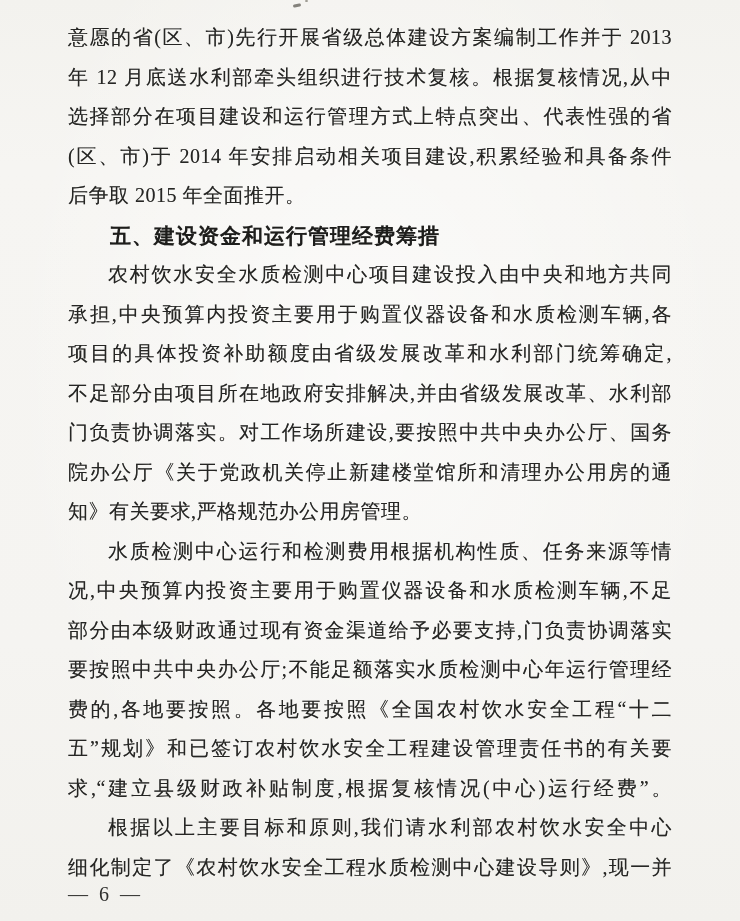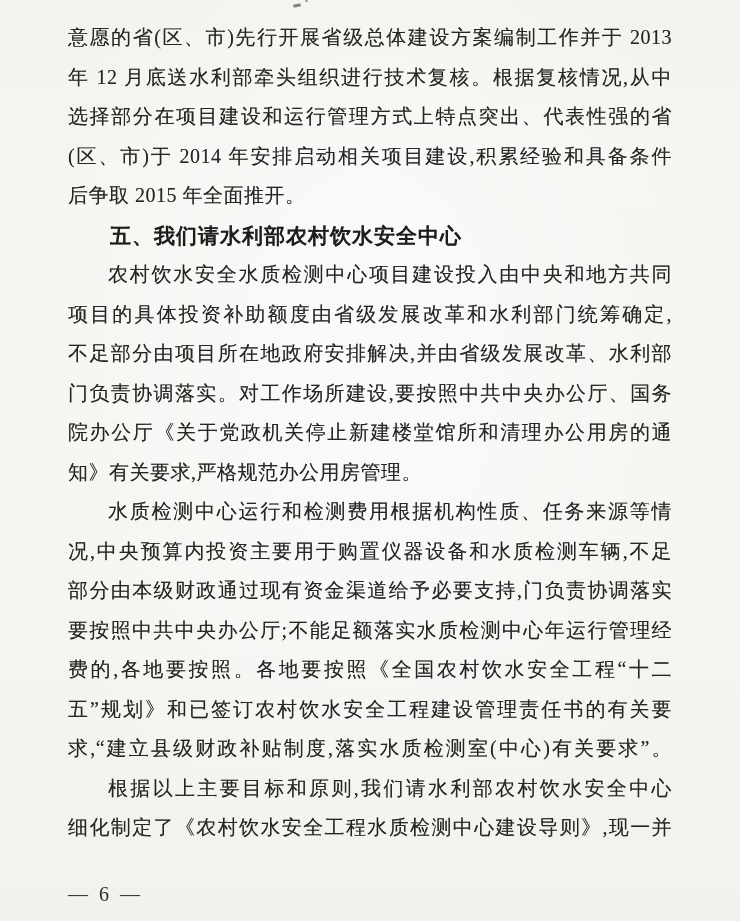--- a/index.html
+++ b/index.html
@@ -96,7 +96,7 @@
     <div class="line">选择部分在项目建设和运行管理方式上特点突出、代表性强的省</div>
     <div class="line">(区、市)于 2014 年安排启动相关项目建设,积累经验和具备条件</div>
     <div class="line no-justify">后争取 2015 年全面推开。</div>
-    <div class="line heading indent">五、我们请水利部农村饮水安全中心</div>
+    <div class="line heading indent">五、建设资金和运行管理经费筹措</div>
     <div class="line indent">农村饮水安全水质检测中心项目建设投入由中央和地方共同</div>
     <div class="line">项目的具体投资补助额度由省级发展改革和水利部门统筹确定,</div>
     <div class="line">不足部分由项目所在地政府安排解决,并由省级发展改革、水利部</div>

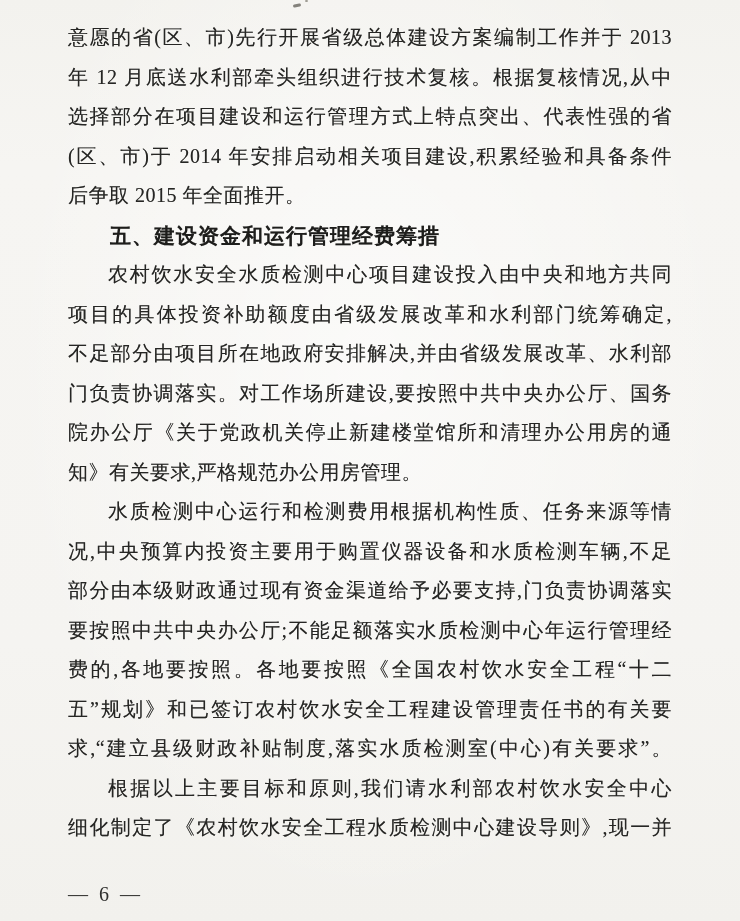--- a/index.html
+++ b/index.html
@@ -98,6 +98,7 @@
     <div class="line no-justify">后争取 2015 年全面推开。</div>
     <div class="line heading indent">五、建设资金和运行管理经费筹措</div>
     <div class="line indent">农村饮水安全水质检测中心项目建设投入由中央和地方共同</div>
+    <div class="line">承担,中央预算内投资主要用于购置仪器设备和水质检测车辆,各</div>
     <div class="line">项目的具体投资补助额度由省级发展改革和水利部门统筹确定,</div>
     <div class="line">不足部分由项目所在地政府安排解决,并由省级发展改革、水利部</div>
     <div class="line">门负责协调落实。对工作场所建设,要按照中共中央办公厅、国务</div>

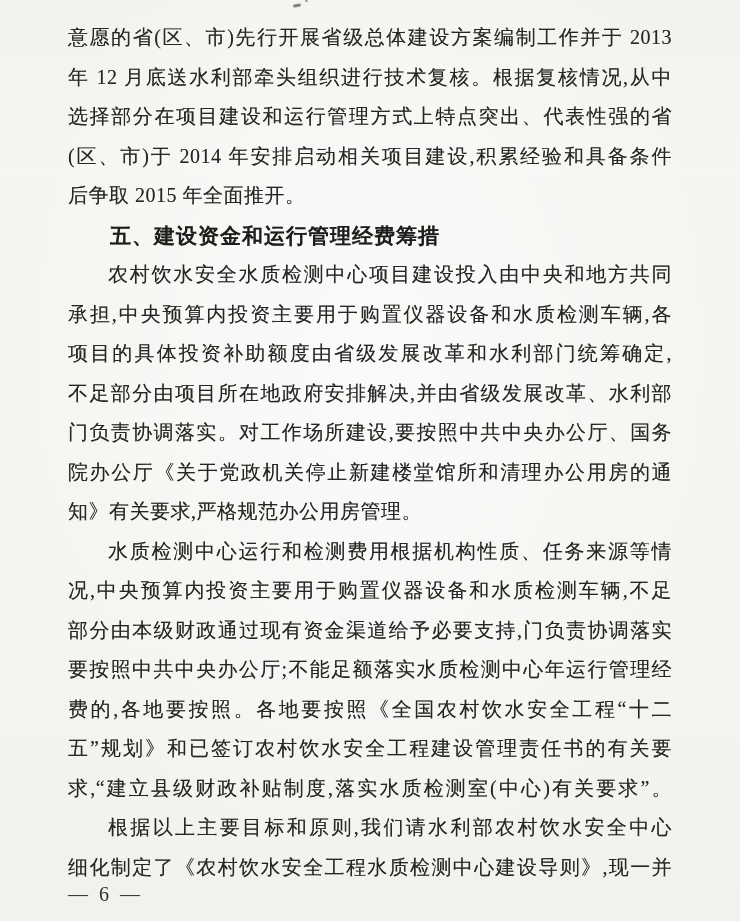--- a/index.html
+++ b/index.html
@@ -110,7 +110,7 @@
     <div class="line">要按照中共中央办公厅;不能足额落实水质检测中心年运行管理经</div>
     <div class="line">费的,各地要按照。各地要按照《全国农村饮水安全工程“十二</div>
     <div class="line">五”规划》和已签订农村饮水安全工程建设管理责任书的有关要</div>
-    <div class="line">求,“建立县级财政补贴制度,落实水质检测室(中心)有关要求”。</div>
+    <div class="line">求,“建立县级财政补贴制度,根据复核情况(中心)运行经费”。</div>
     <div class="line indent">根据以上主要目标和原则,我们请水利部农村饮水安全中心</div>
     <div class="line">细化制定了《农村饮水安全工程水质检测中心建设导则》,现一并</div>
   </div>

